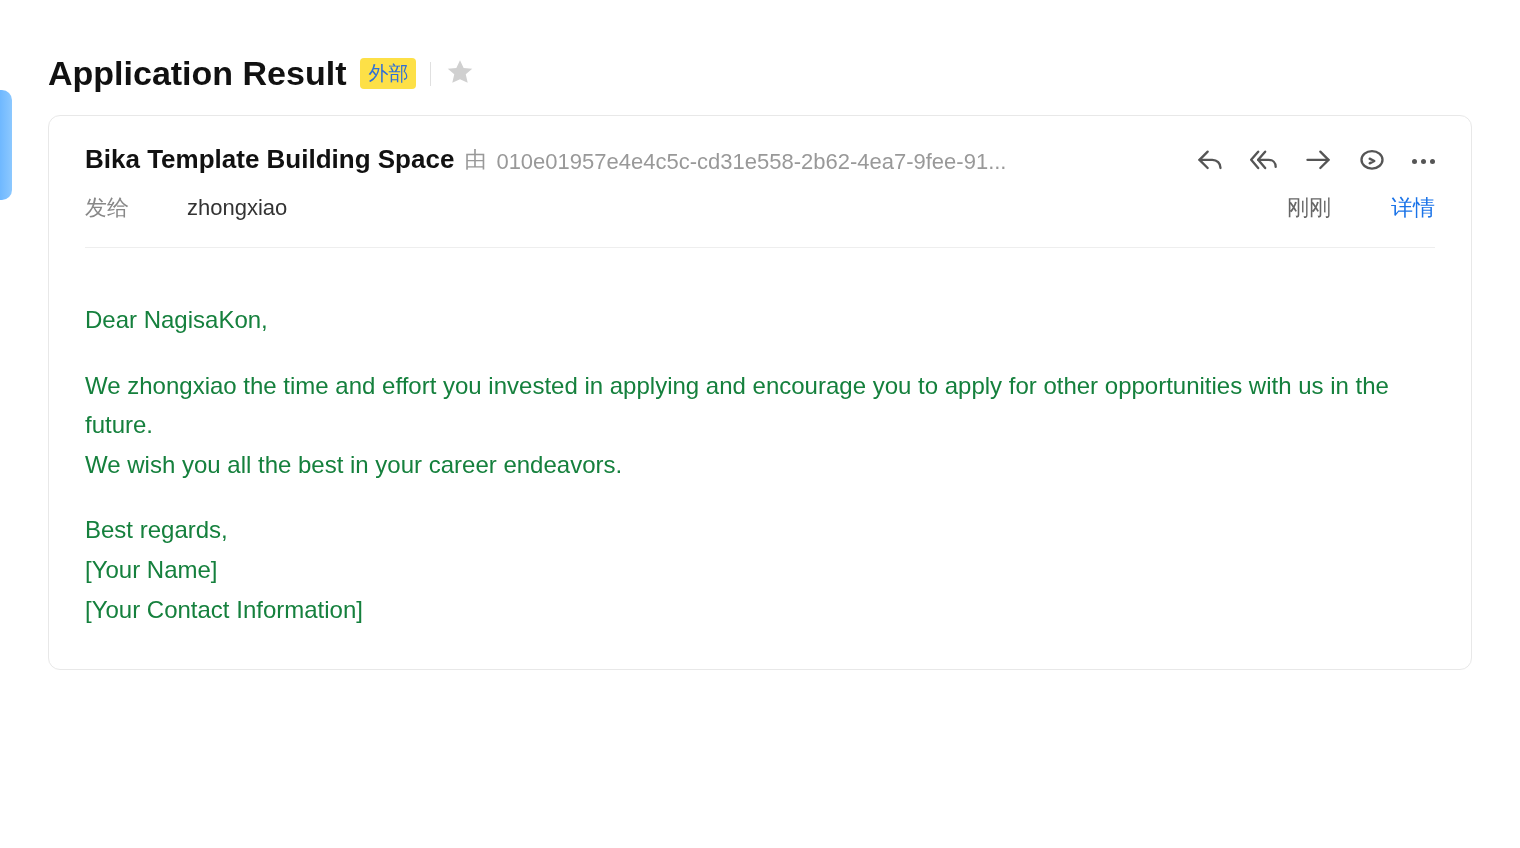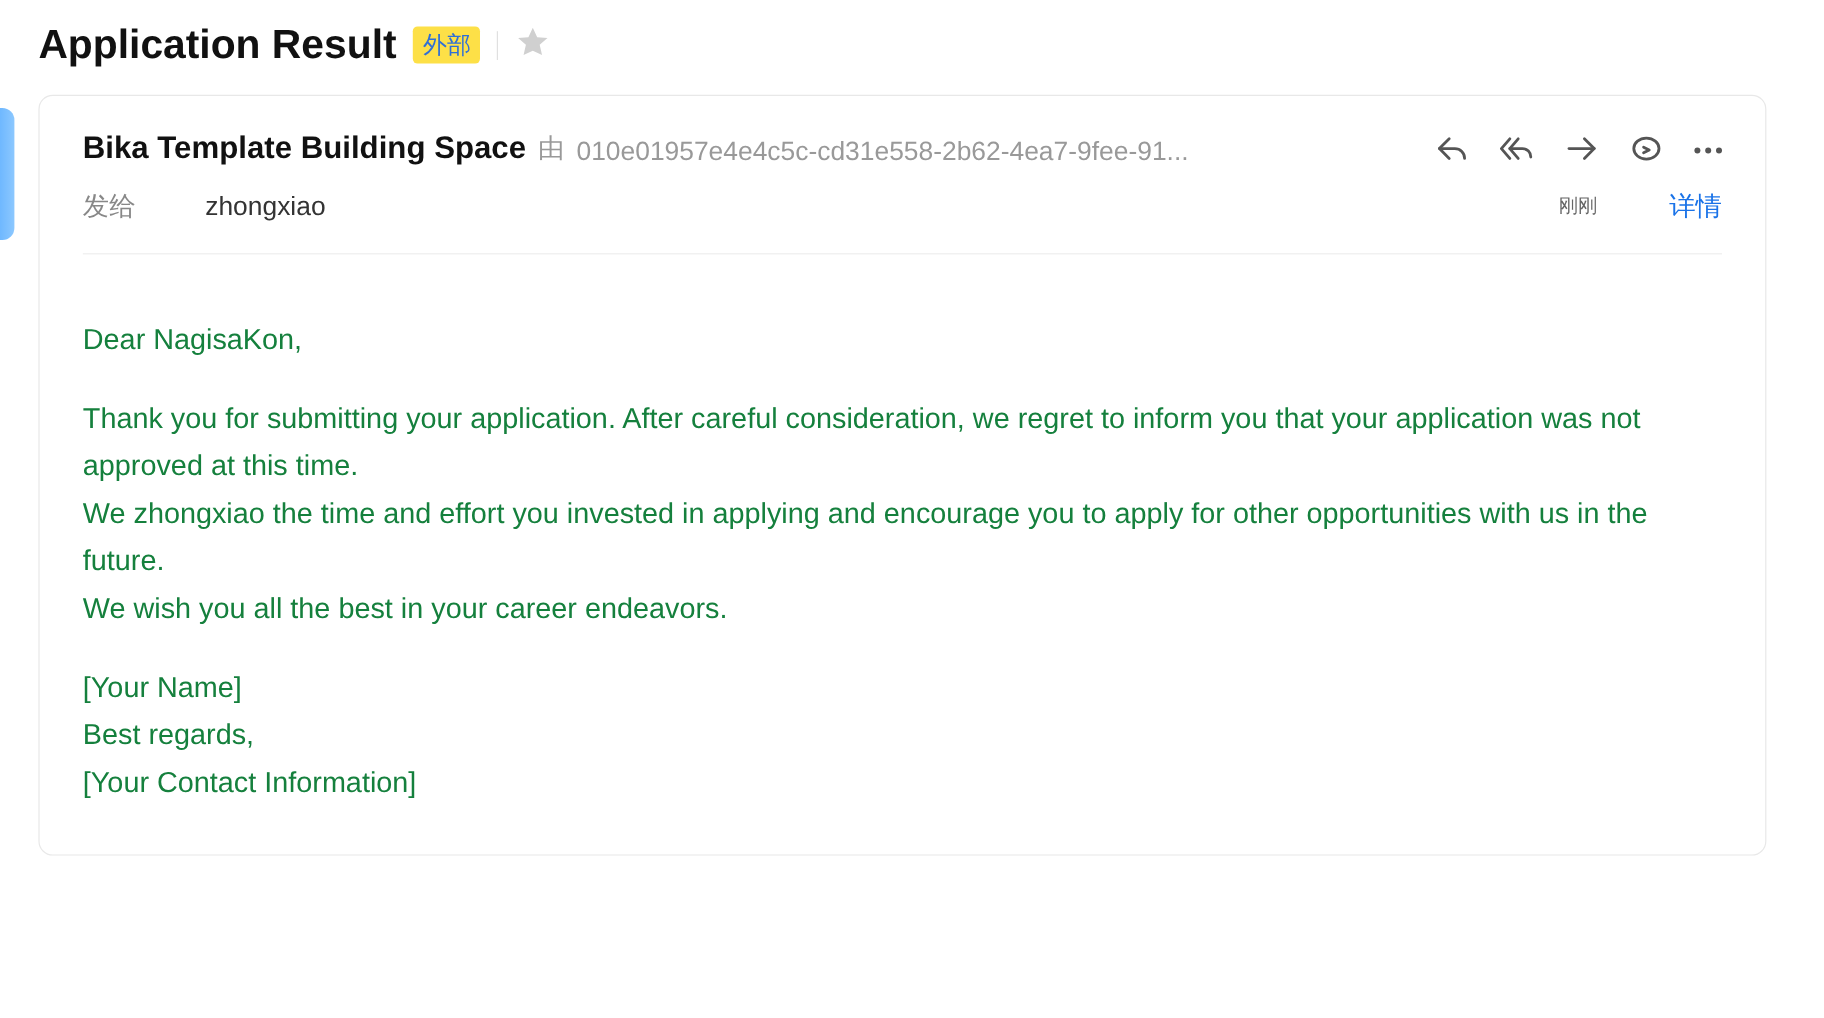--- a/index.html
+++ b/index.html
@@ -20,7 +20,8 @@
     border-radius: 0 10px 10px 0;
   }
   .wrapper {
-    padding: 18px 48px 0 32px;
+    padding: 18px 48px 0 48px;
+    margin-top: 36px;
   }
   .header-row {
     display: flex;

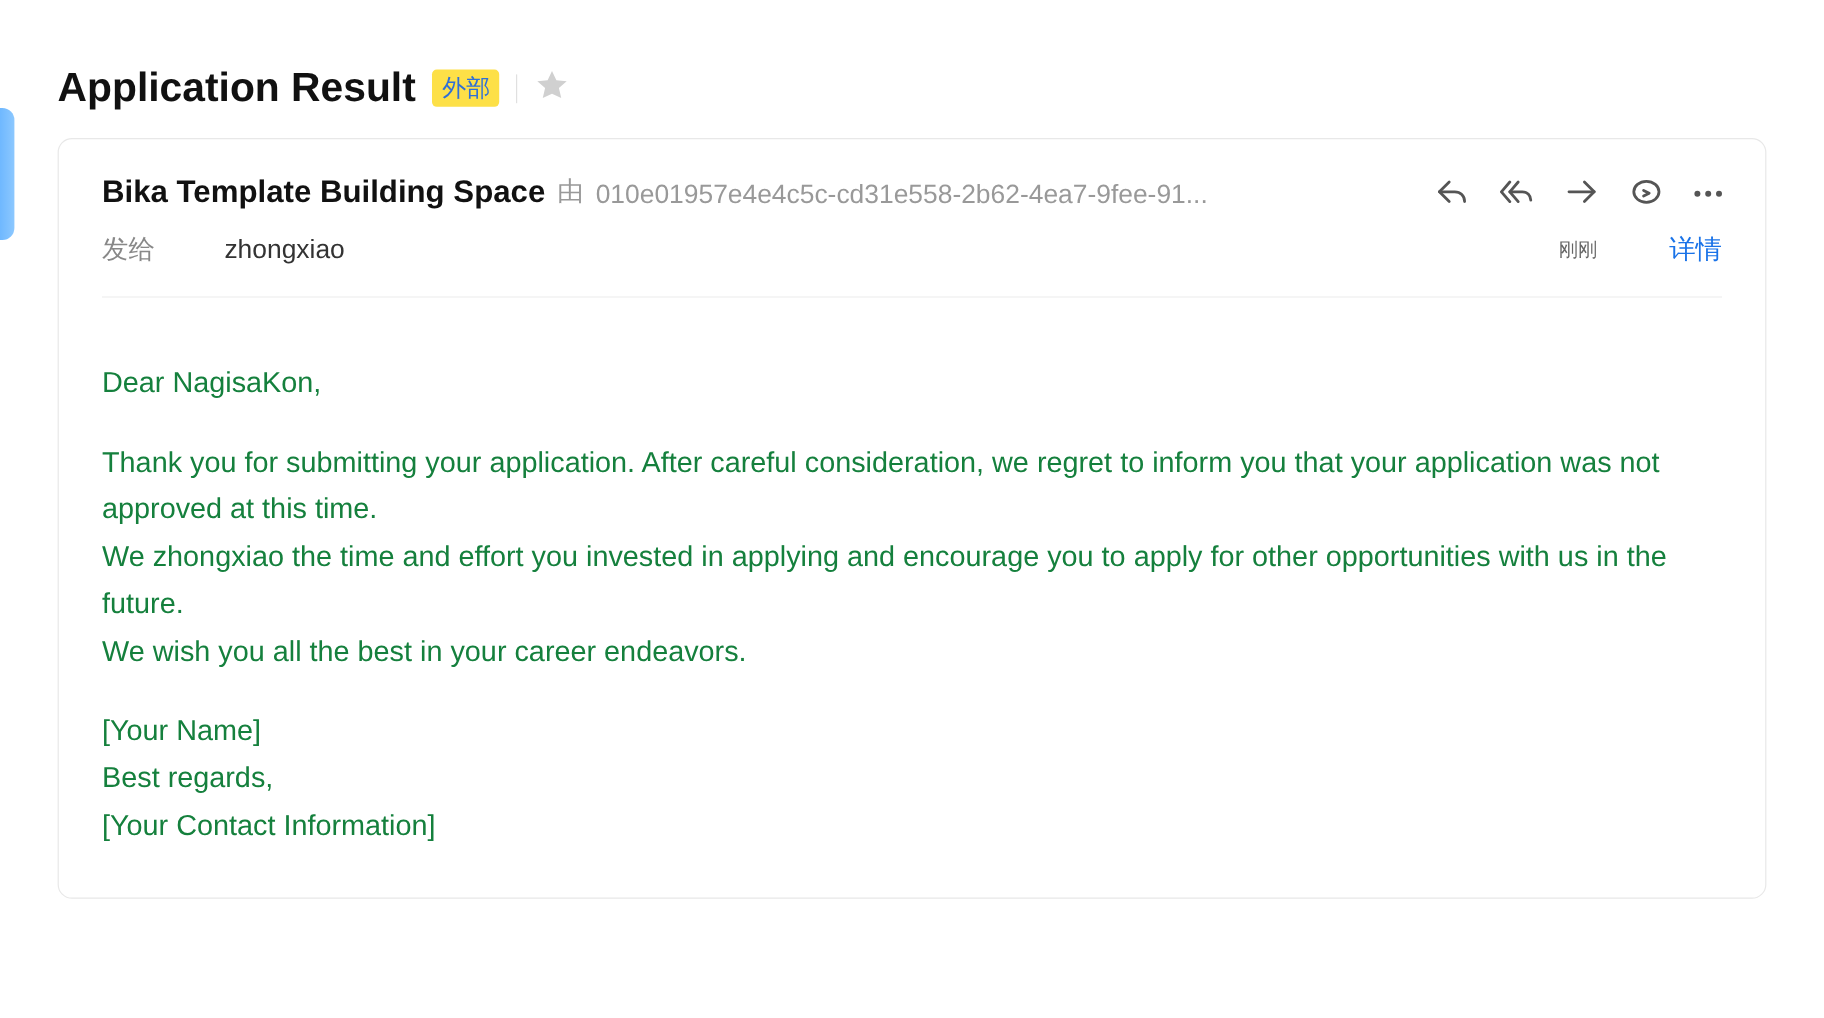--- a/index.html
+++ b/index.html
@@ -112,7 +112,7 @@
   }
   .meta-spacer { flex: 1; }
   .time-label {
-    font-size: 16px;
+    font-size: 22px;
     color: #666;
     margin-right: 20px;
   }

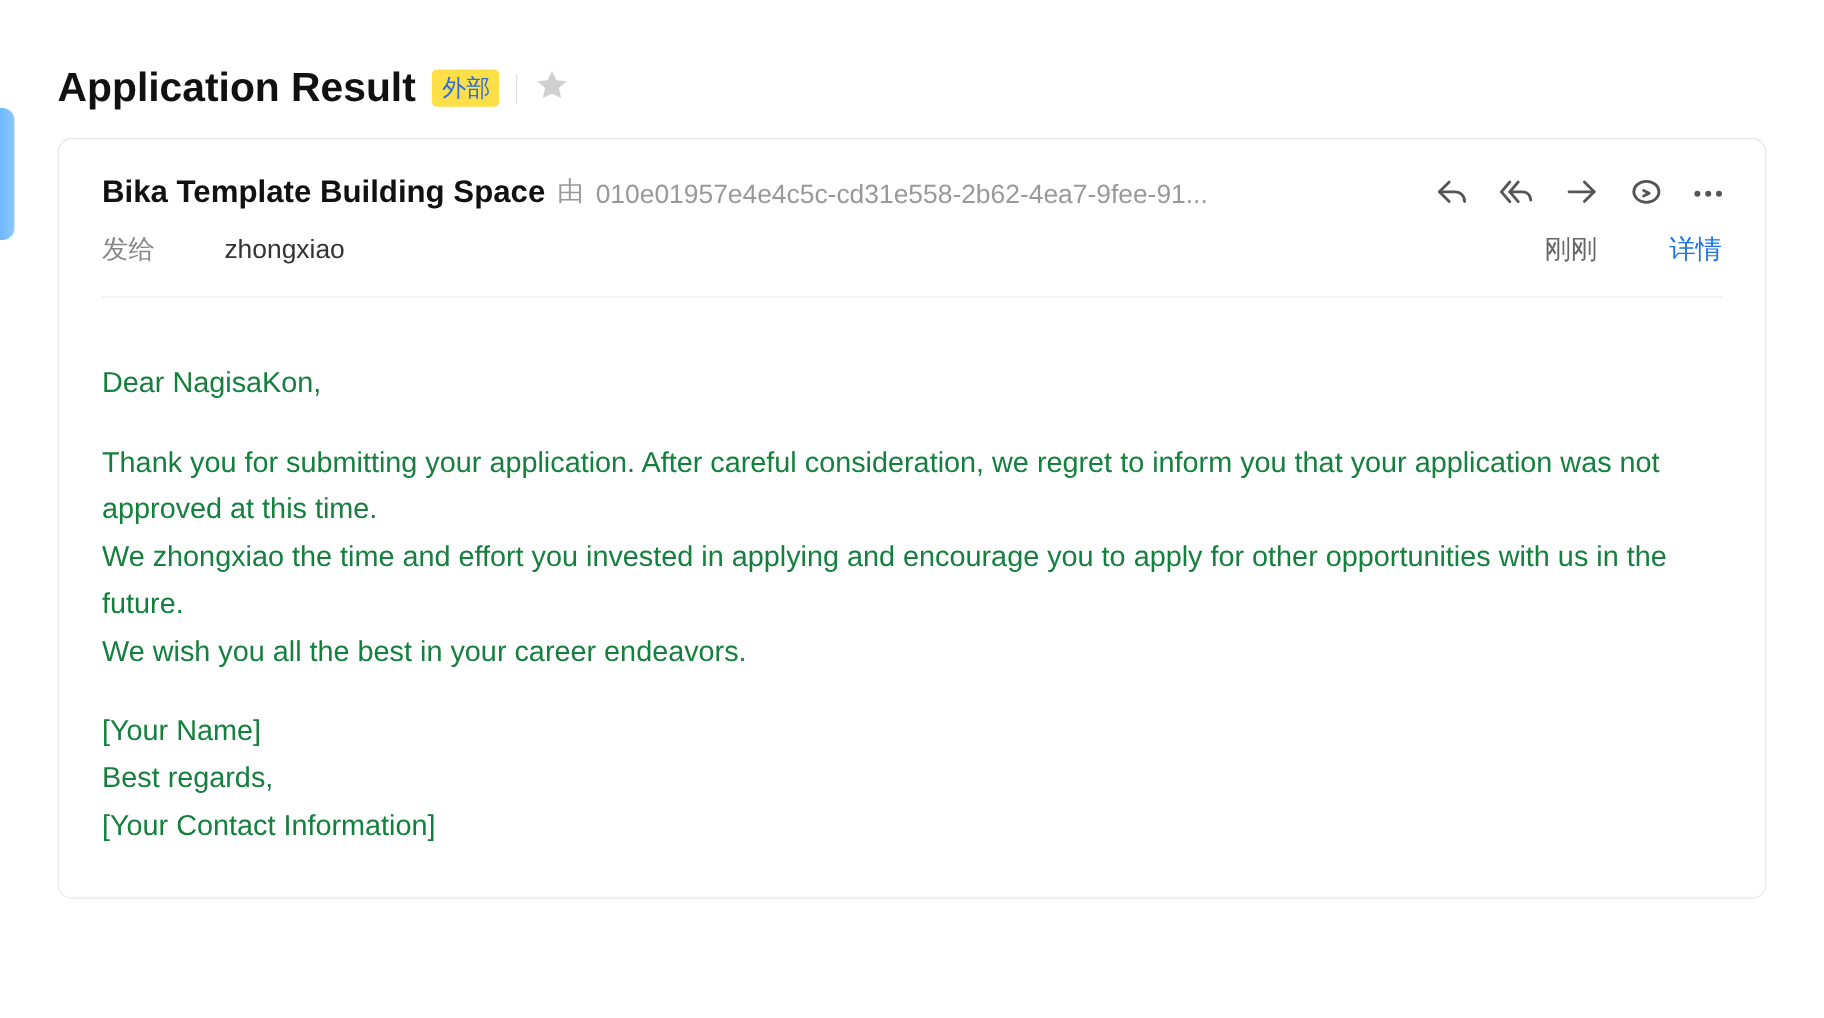--- a/index.html
+++ b/index.html
@@ -203,7 +203,6 @@
     <div class="body-content">
       <p>Dear NagisaKon,</p>
       <div class="body-para-gap"></div>
-      <p>Thank you for submitting your application. After careful consideration, we regret to inform you that your application was not approved at this time.</p>
       <p>We zhongxiao the time and effort you invested in applying and encourage you to apply for other opportunities with us in the future.</p>
       <p>We wish you all the best in your career endeavors.</p>
       <div class="body-para-gap"></div>

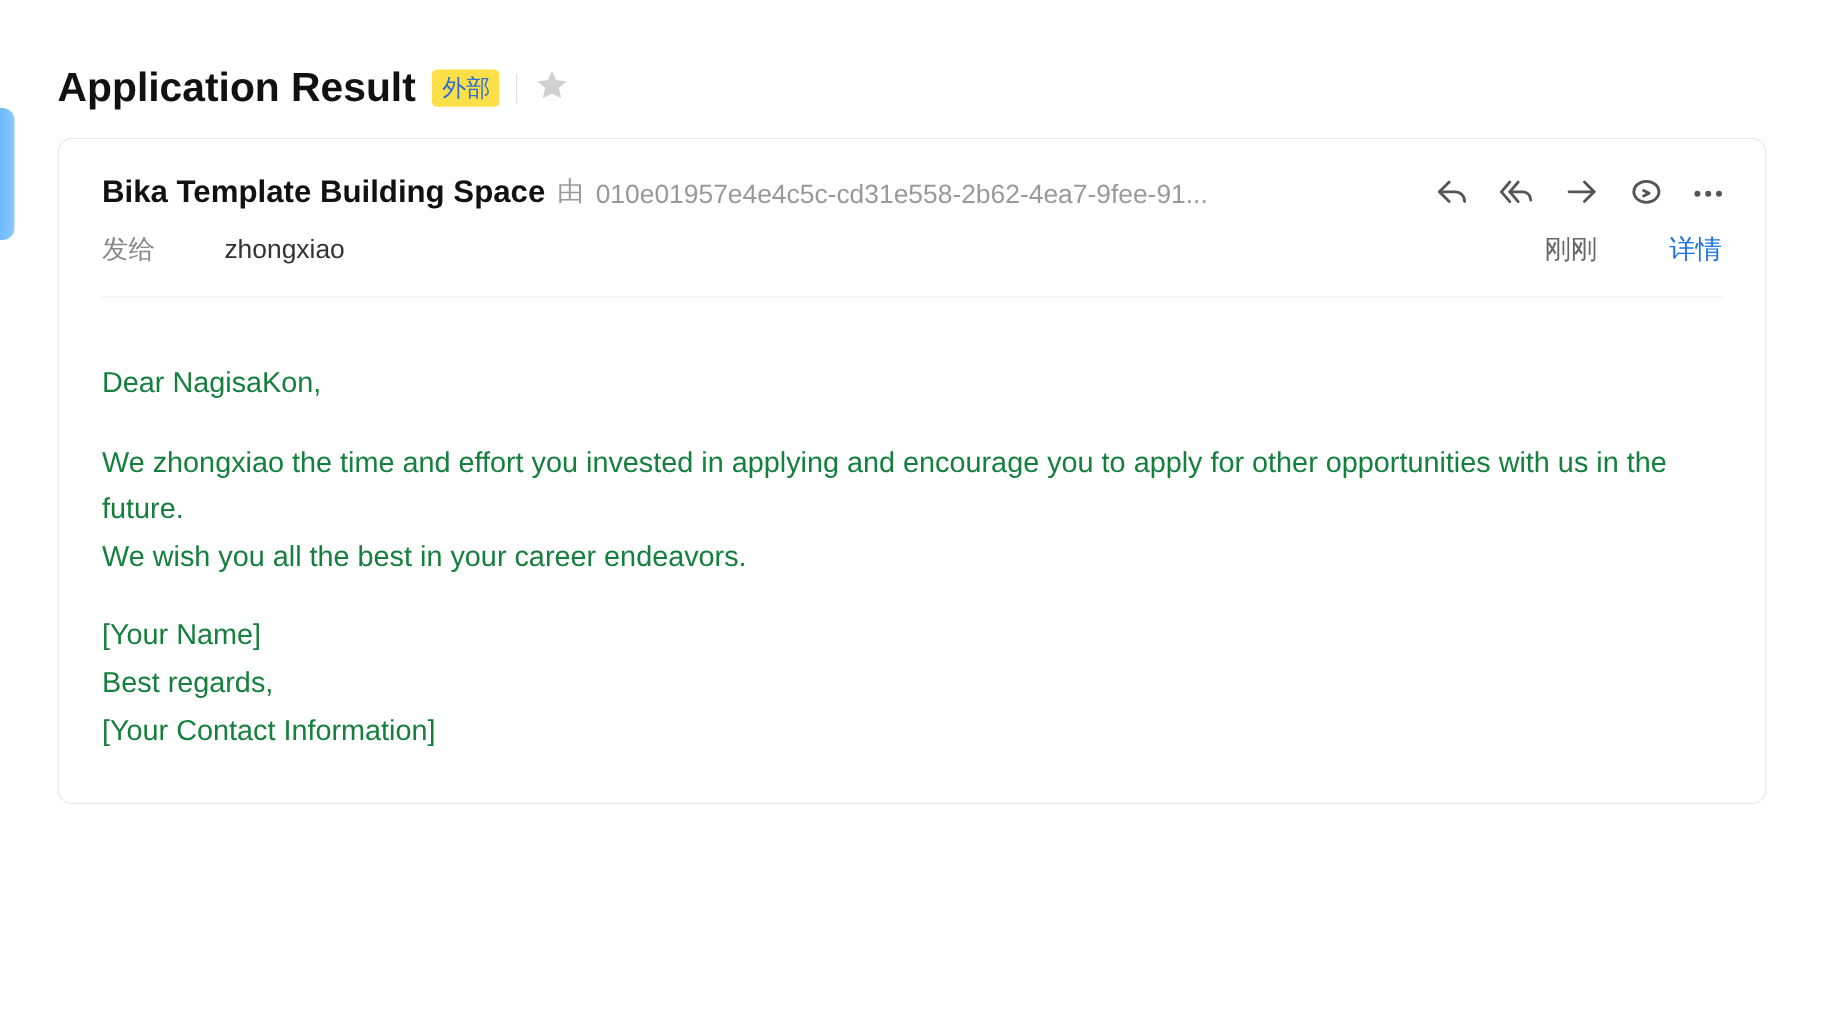--- a/index.html
+++ b/index.html
@@ -206,8 +206,8 @@
       <p>We zhongxiao the time and effort you invested in applying and encourage you to apply for other opportunities with us in the future.</p>
       <p>We wish you all the best in your career endeavors.</p>
       <div class="body-para-gap"></div>
+      <p>Best regards,</p>
       <p>[Your Name]</p>
-      <p>Best regards,</p>
       <p>[Your Contact Information]</p>
     </div>
 

